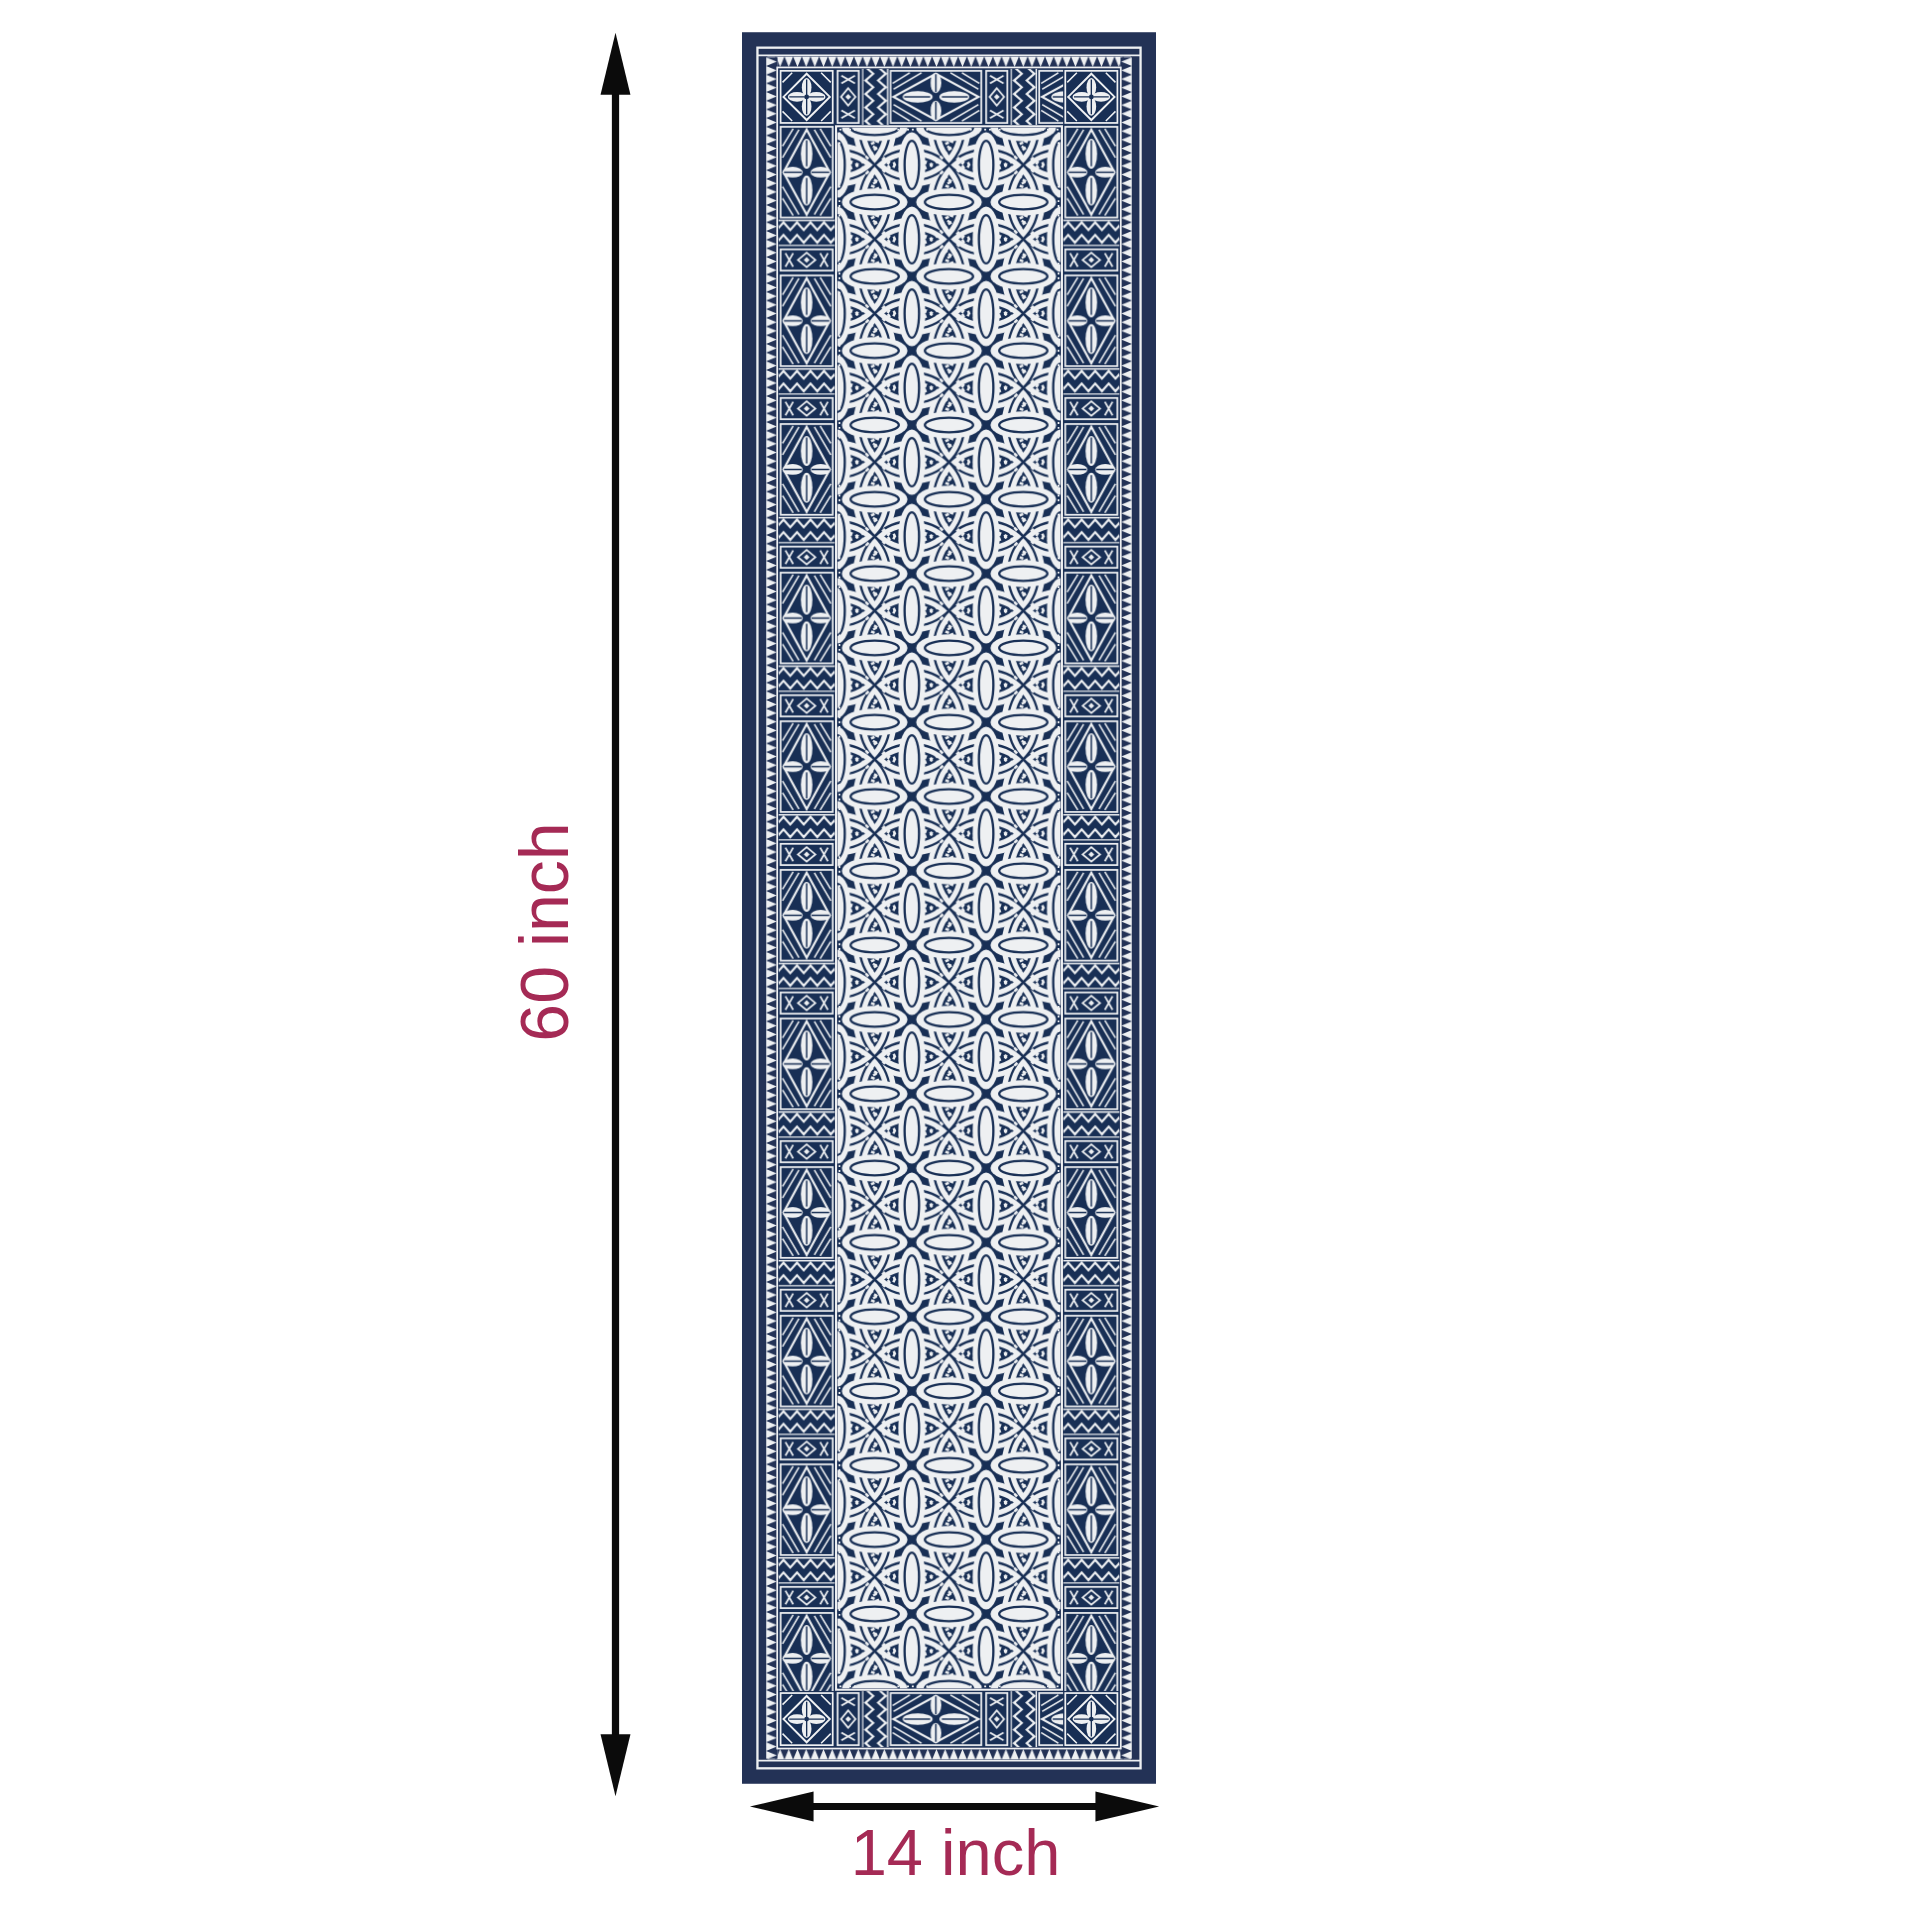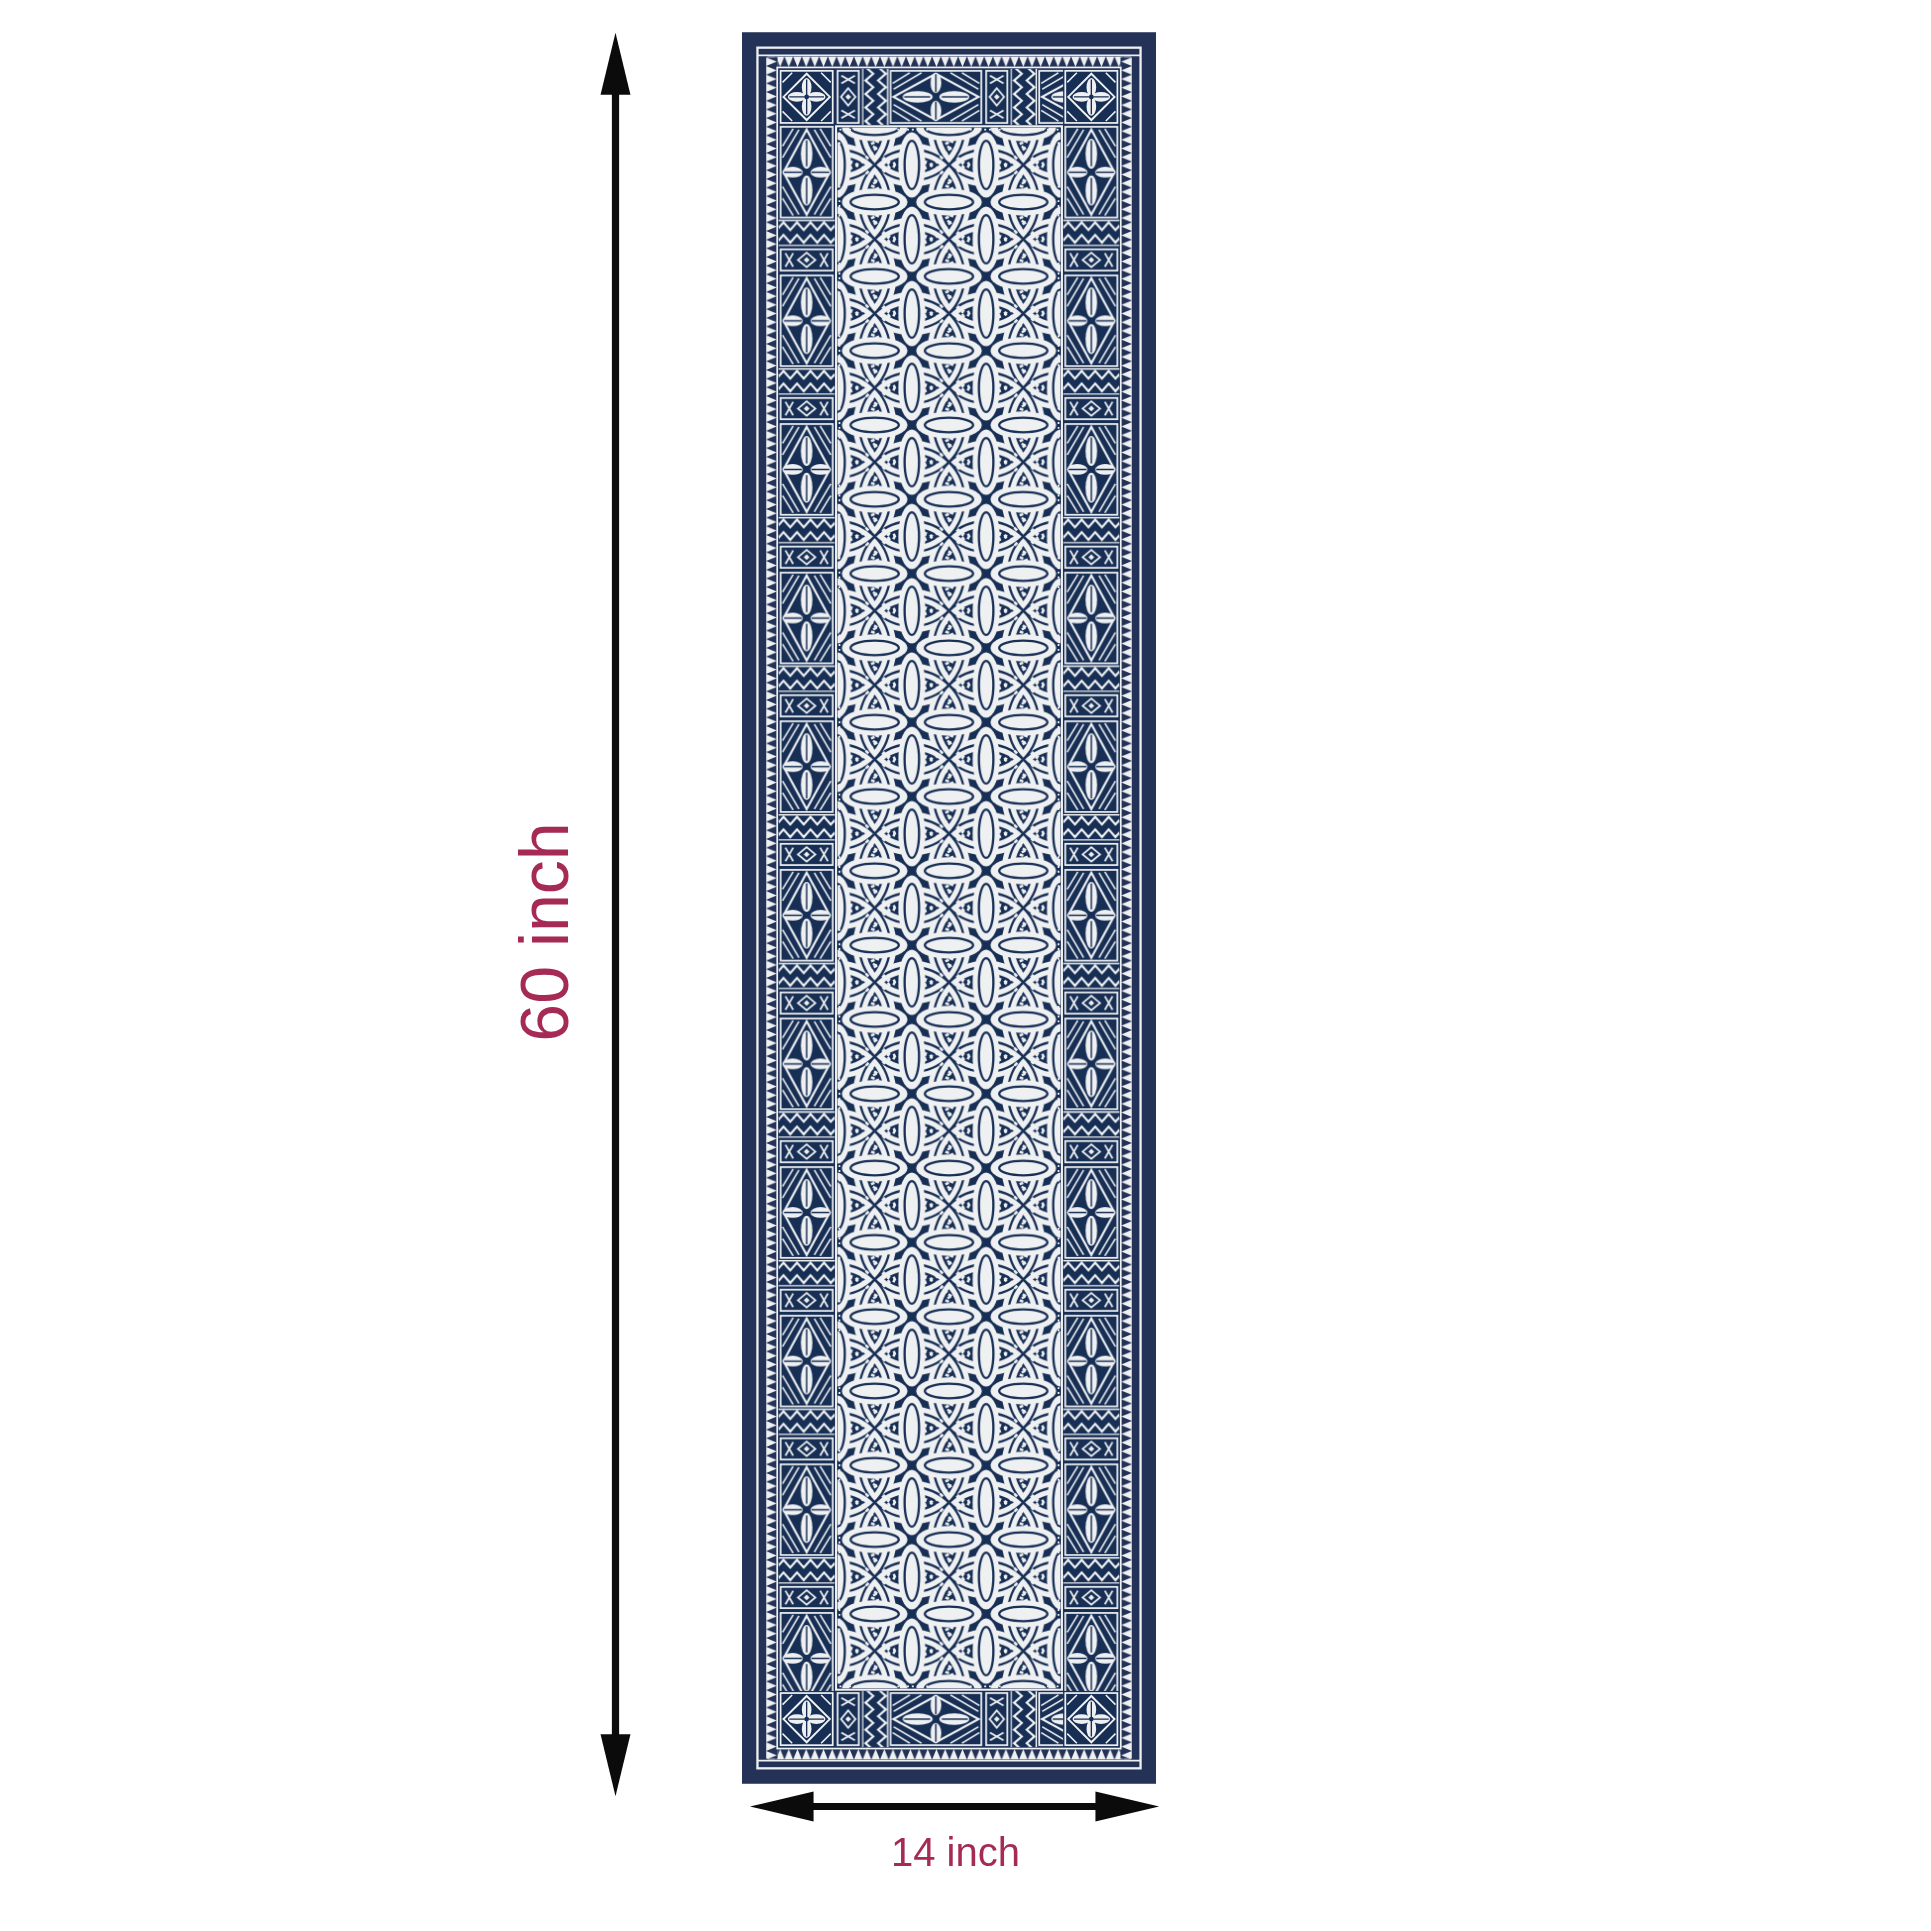--- a/index.html
+++ b/index.html
@@ -14,7 +14,7 @@
   .dim-label span{white-space:nowrap;line-height:1;}
   #height-label{left:481px;top:801px;width:126px;height:261px;font-size:68px;}
   #height-label span{transform:rotate(-90deg);}
-  #width-label{left:829px;top:1817px;width:253px;height:70px;font-size:40px;}
+  #width-label{left:829px;top:1817px;width:253px;height:70px;font-size:65px;}
 </style>
 </head>
 <body>

